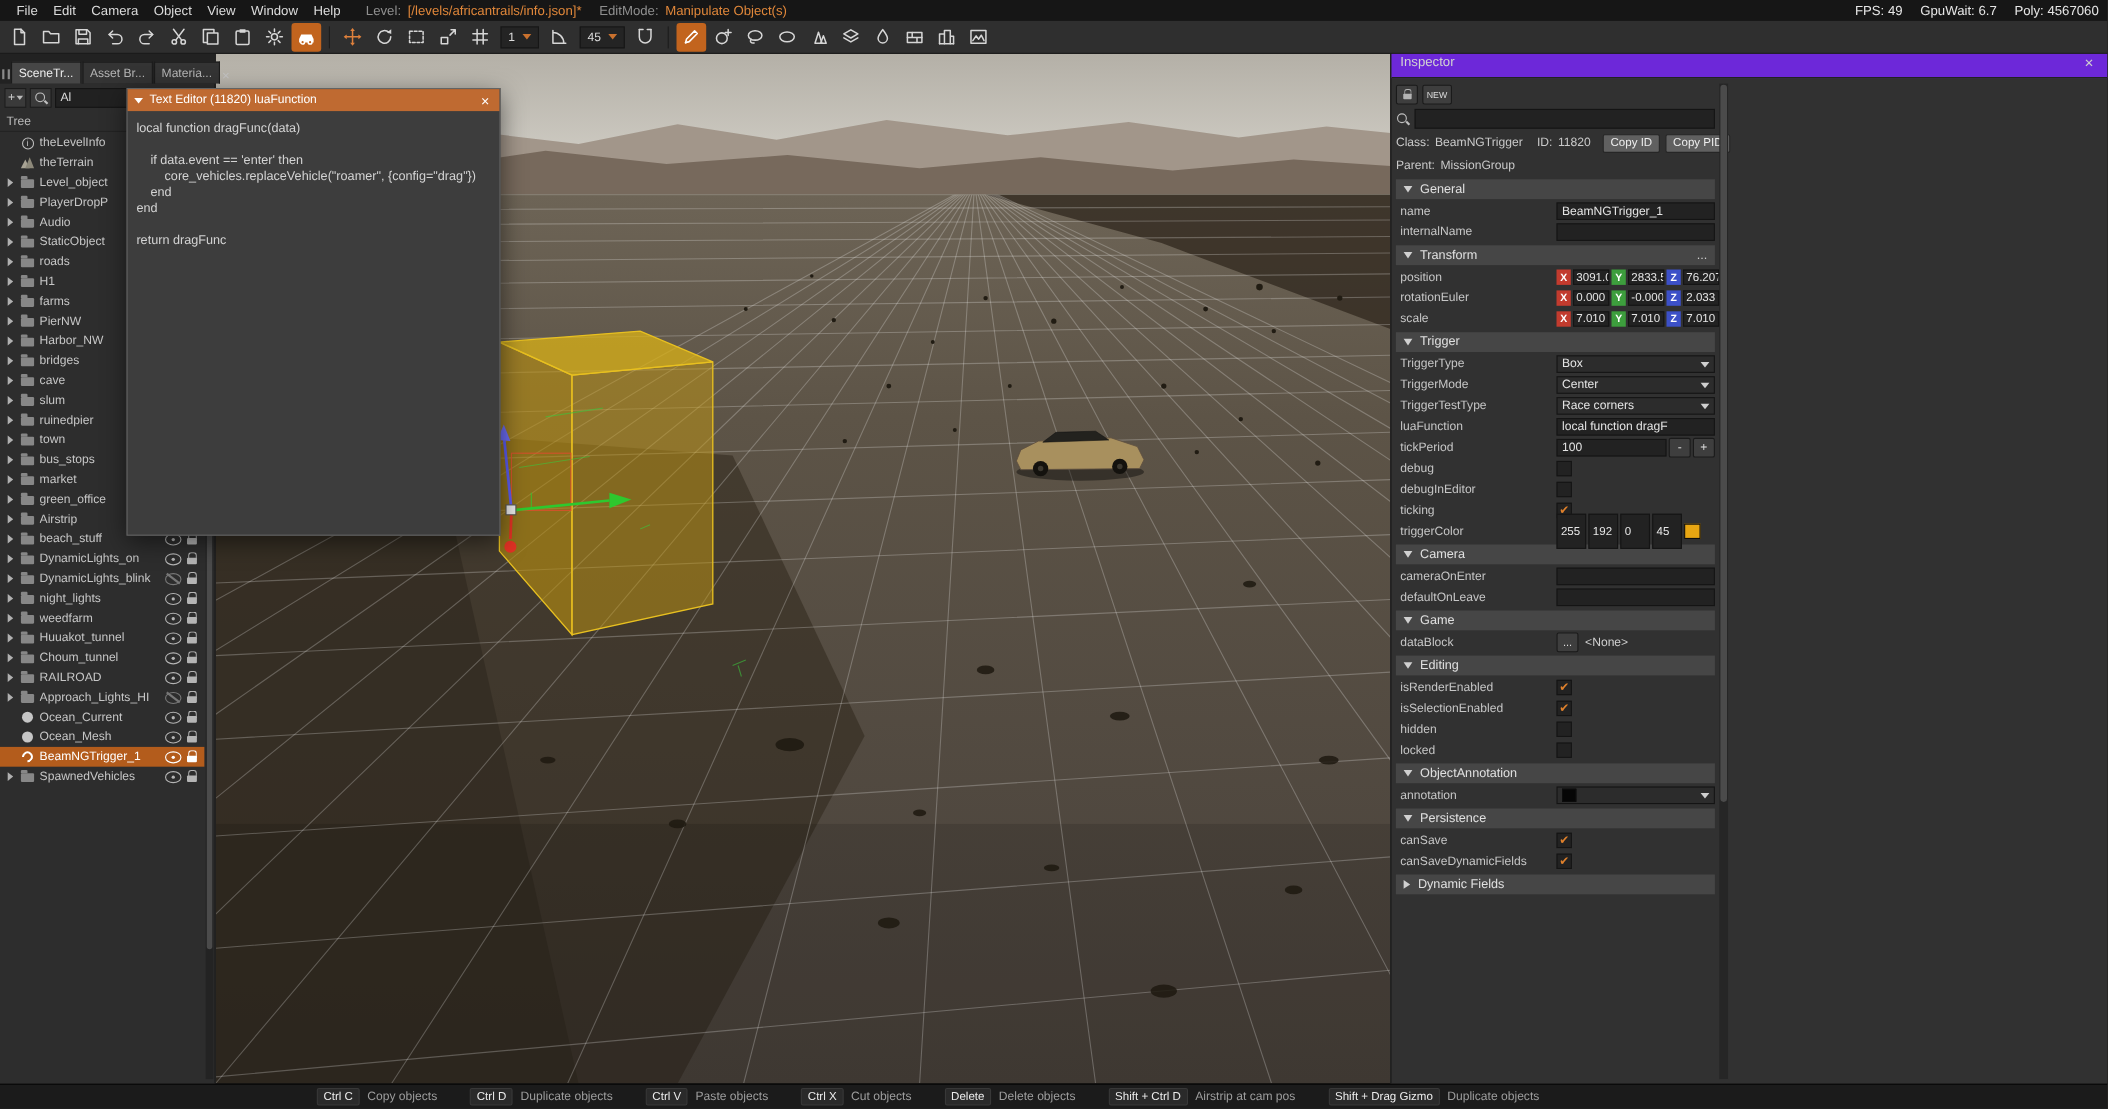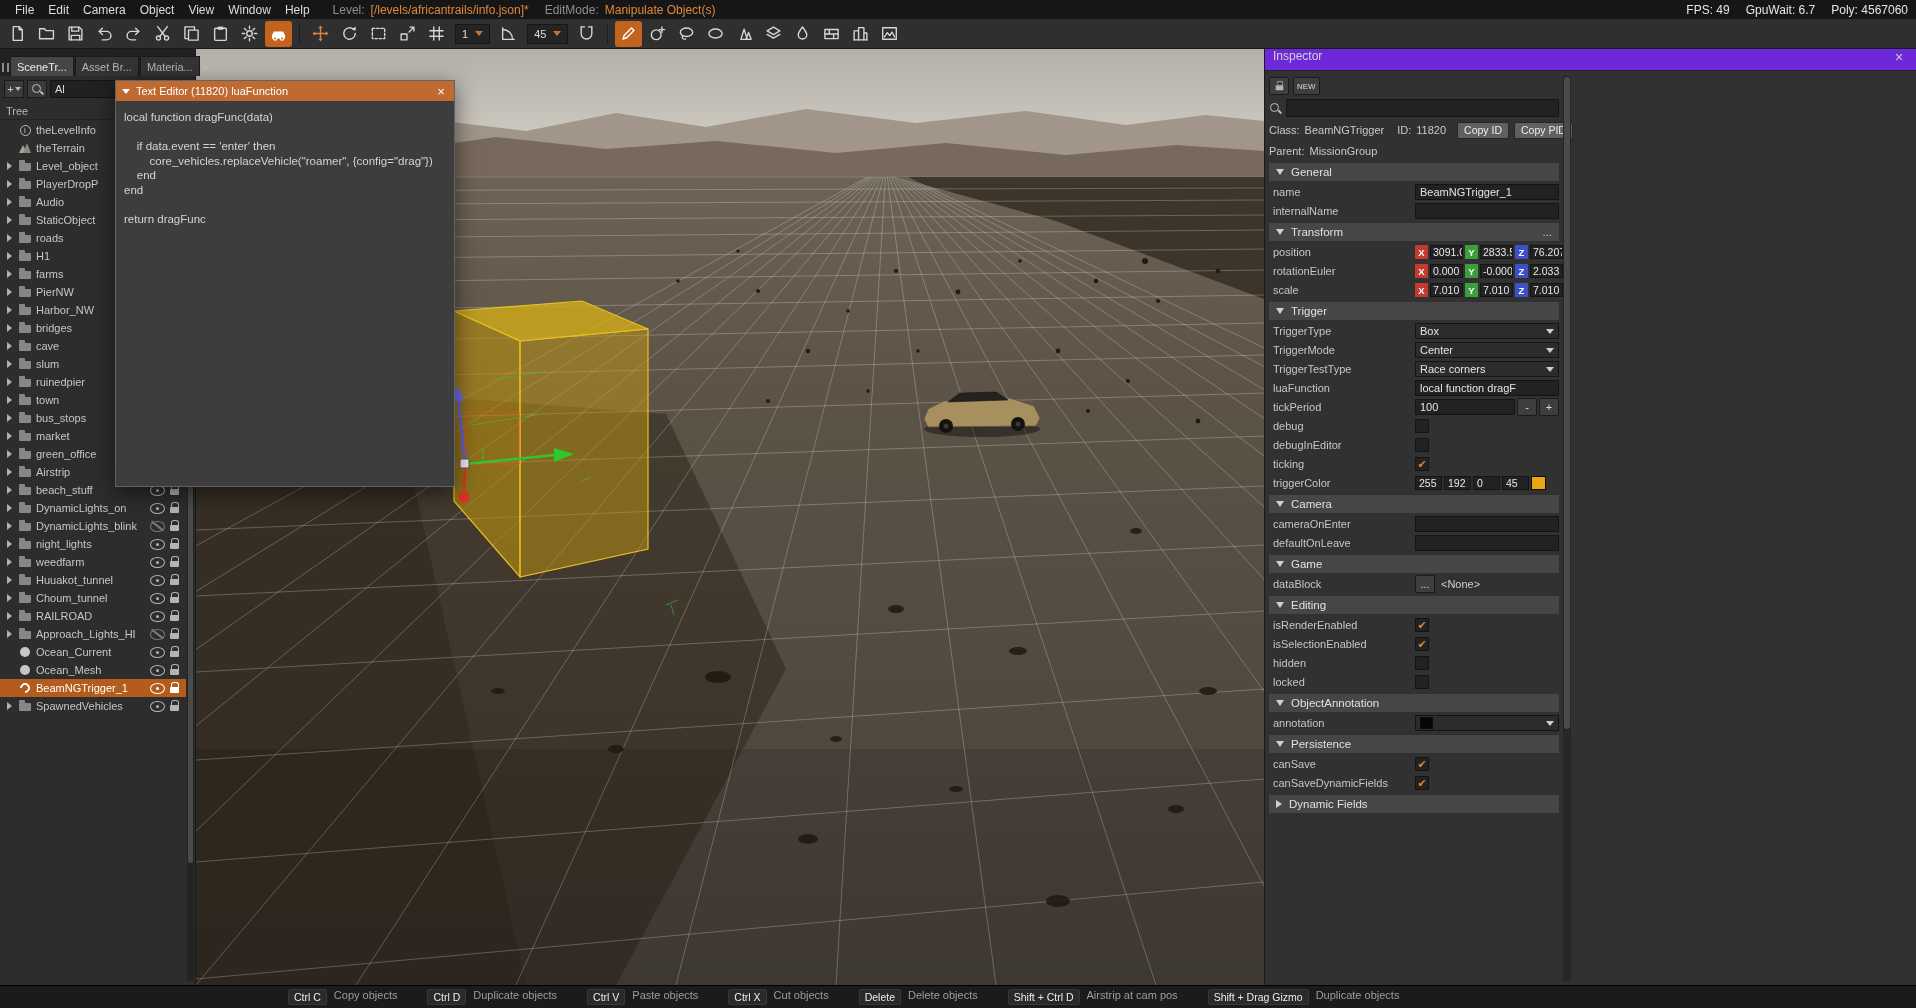--- a/index.html
+++ b/index.html
@@ -116,7 +116,7 @@
 .axis{width:13px;height:14px;font-size:9.5px;color:#fff;display:flex;align-items:center;justify-content:center;flex:0 0 auto;font-weight:bold}
 .ax-x{background:#c23b2e}.ax-y{background:#3d9e3d}.ax-z{background:#3c50c8}
 .vec{width:33px;height:14px;background:#222;border:1px solid #141414;color:#e6e6e6;font-size:10.5px;display:flex;align-items:center;padding:0 2px;overflow:hidden;flex:0 0 auto}
-.num{width:27px;height:14px;background:#222;border:1px solid #141414;color:#e6e6e6;font-size:10.5px;display:flex;align-items:center;padding:0 3px;flex:0 0 auto}
+.num{width:27px;height:32px;background:#222;border:1px solid #141414;color:#e6e6e6;font-size:10.5px;display:flex;align-items:center;padding:0 3px;flex:0 0 auto}
 .chk{width:14px;height:14px;background:#222;border:1px solid #141414;display:flex;align-items:center;justify-content:center;flex:0 0 auto}
 .chk.on::after{content:"✔";color:#e0812c;font-size:11px;line-height:1}
 .swatch{width:15px;height:14px;border:1px solid #0d0d0d;flex:0 0 auto}

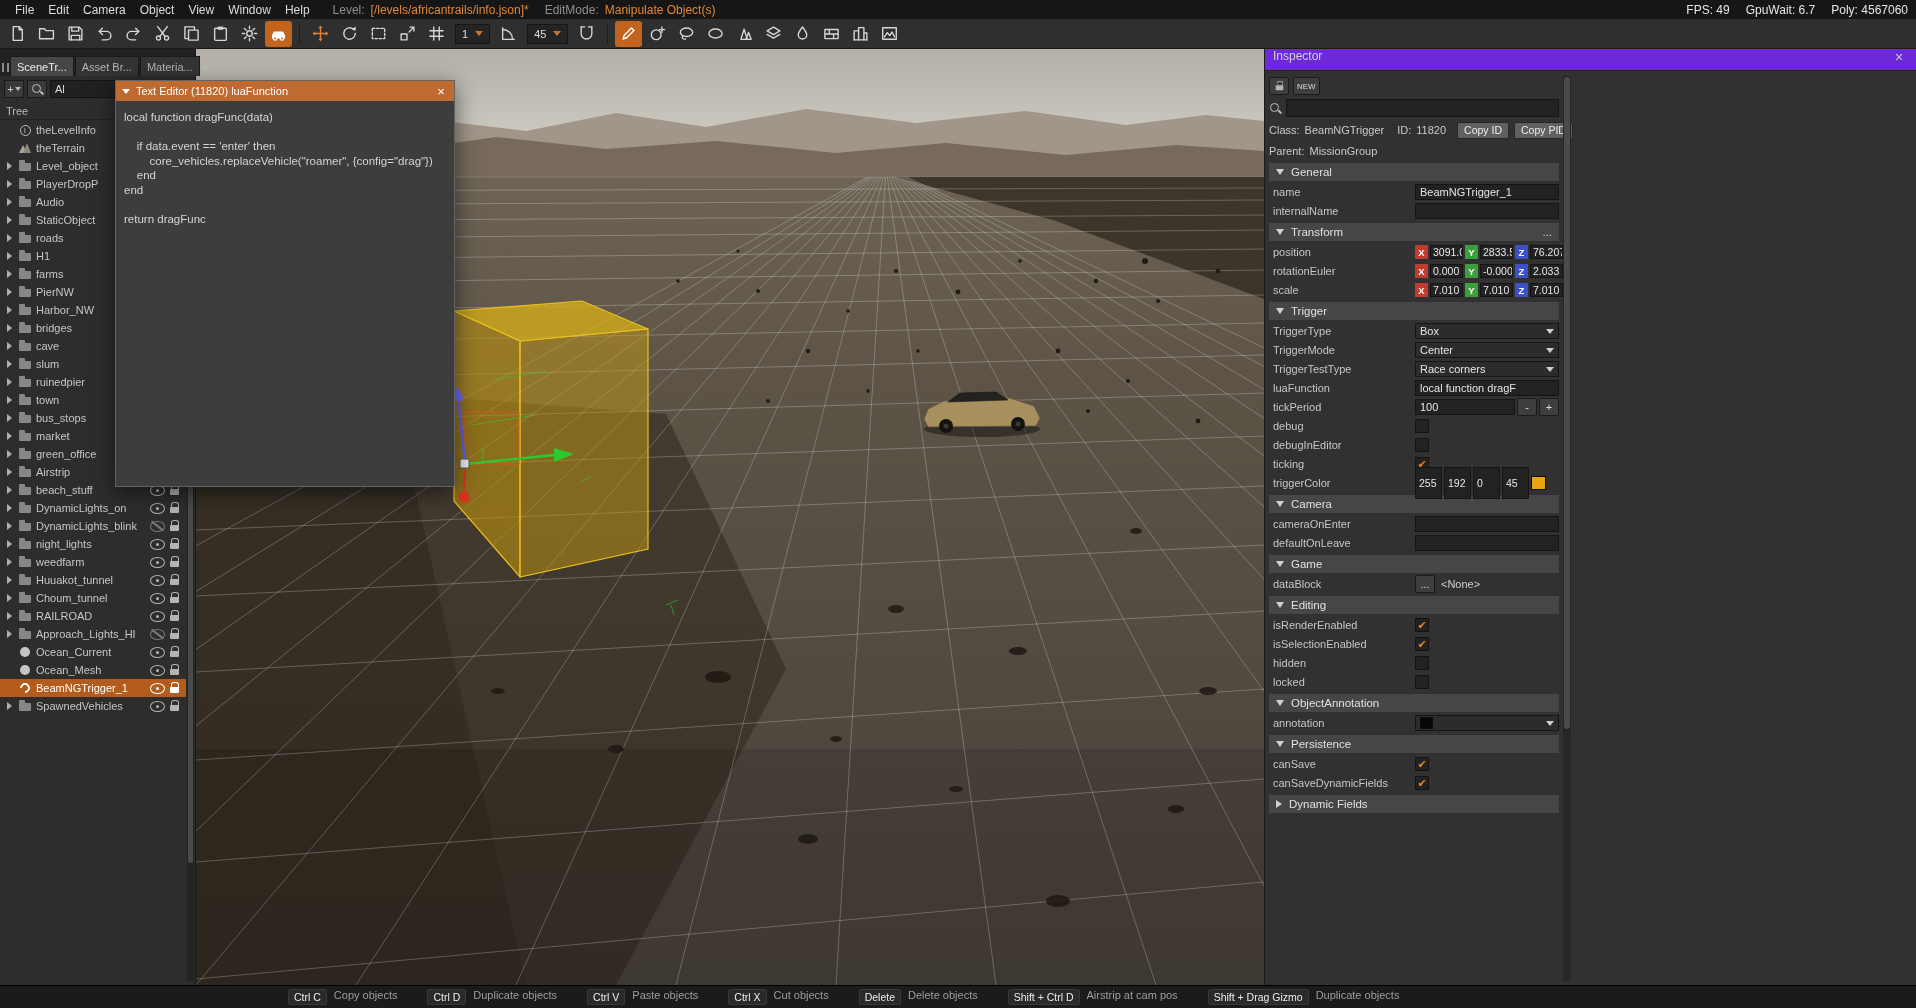--- a/index.html
+++ b/index.html
@@ -127,7 +127,7 @@
 
 
 .statusbar{position:absolute;left:0;bottom:0;width:1916px;height:23px;background:#1b1b1b;border-top:1px solid #000;display:flex;align-items:center;gap:30px;padding-left:288px;font-size:11px;white-space:nowrap}
-.hint{display:flex;align-items:flex-start;gap:7px}
+.hint{display:flex;align-items:center;gap:7px}
 .keys{color:#ececec;background:#2a2a2a;border:1px solid #383838;border-radius:2px;padding:1px 5px;font-size:10.5px}
 .desc{color:#9d9d9d}
 </style>

